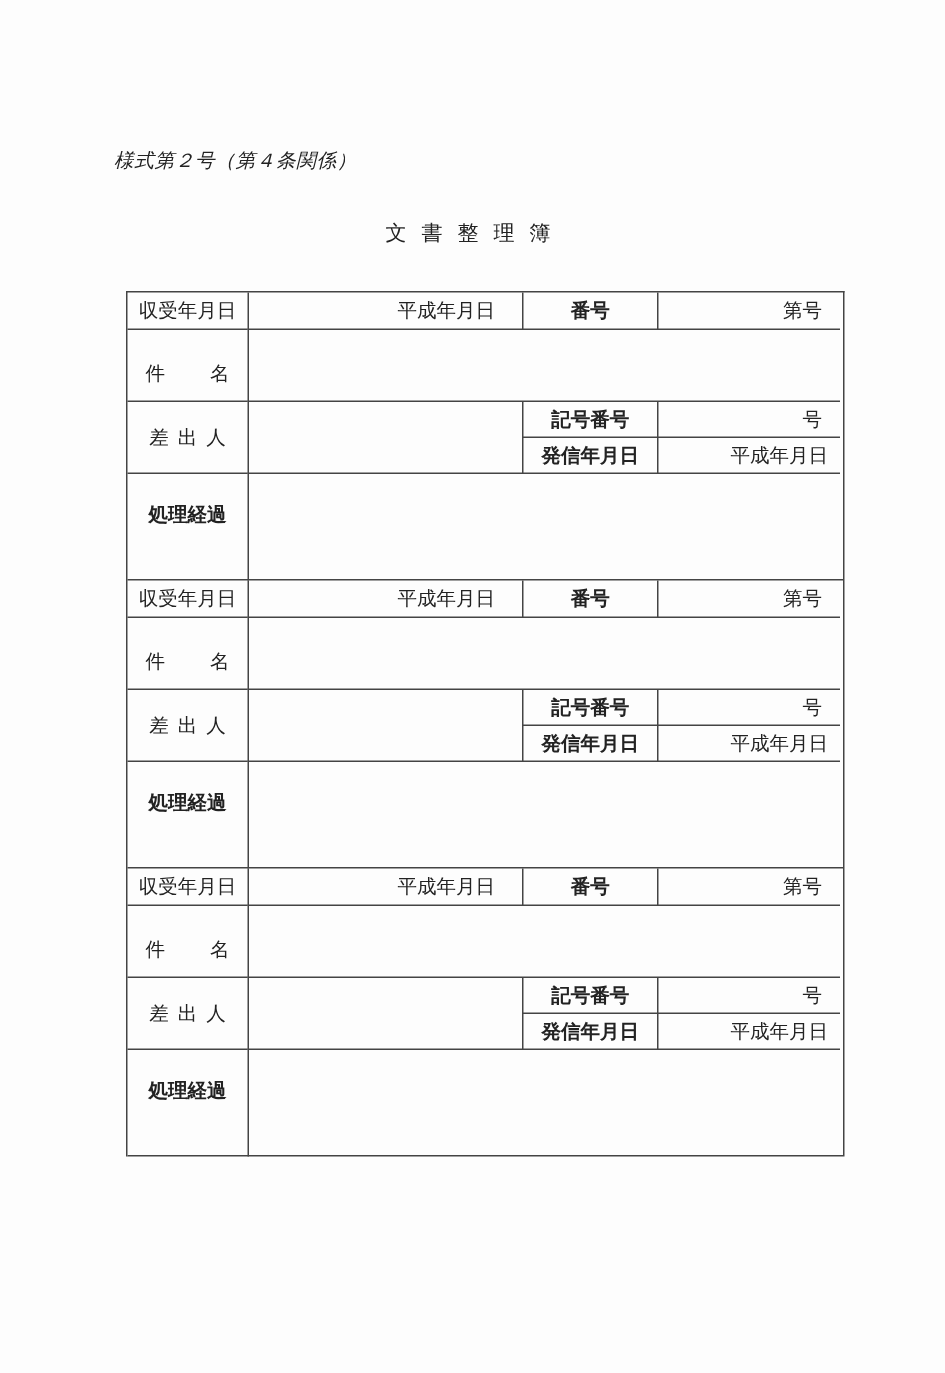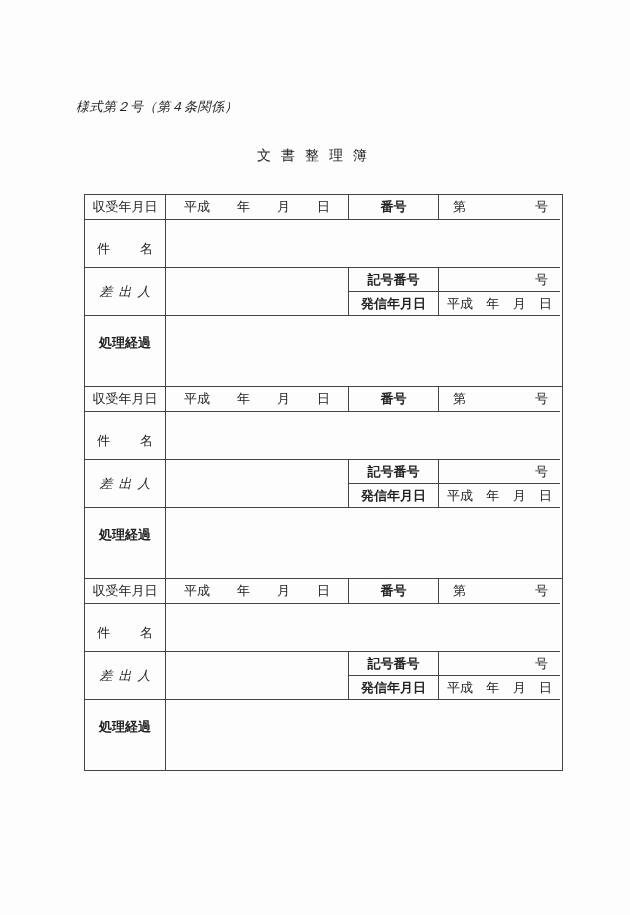--- a/index.html
+++ b/index.html
@@ -23,7 +23,7 @@
     .row-sub1 { top: 73px; height: 24px; }
     .row-sub2 { top: 97px; height: 24px; }
     .row-proc { top: 121px; height: 70px; }
-    .spread { justify-content: space-between; padding: 0 8px; }
+    .spread { justify-content: flex-end; padding: 0 8px; }
     .spread span { display: inline-block; }
     .gap-date { padding: 0 18px; }
     .name-label { width: 56px; display:flex; justify-content: space-between; padding-top: 10px; }

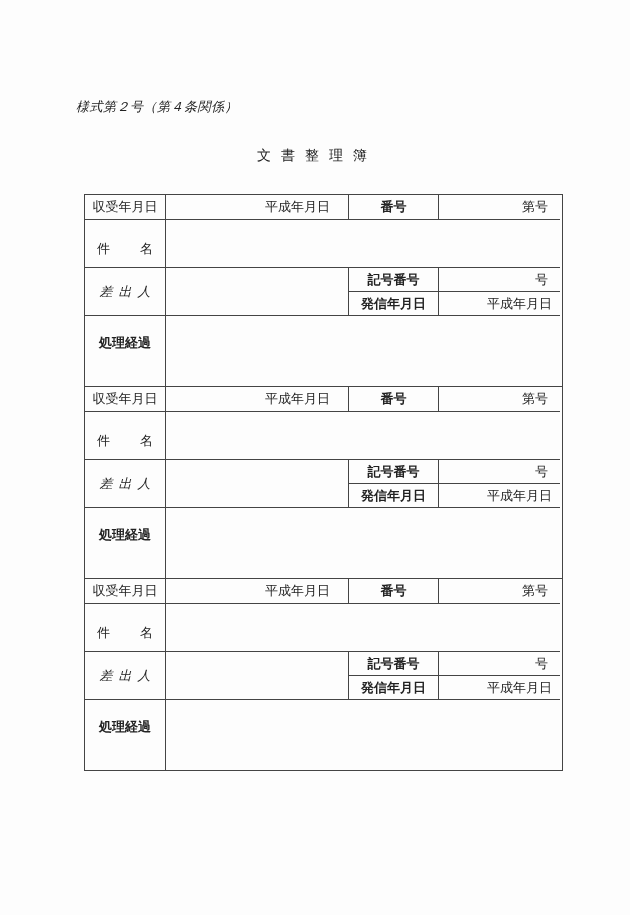--- a/index.html
+++ b/index.html
@@ -27,7 +27,7 @@
     .spread span { display: inline-block; }
     .gap-date { padding: 0 18px; }
     .name-label { width: 56px; display:flex; justify-content: space-between; padding-top: 10px; }
-    .sender-label { letter-spacing: 6px; padding-left: 6px; font-style: italic; }
+    .sender-label { letter-spacing: 6px; padding-left: 6px; }
     .proc-label { align-items: flex-start; padding-top: 18px; font-weight: bold; }
   </style>
 </head>

